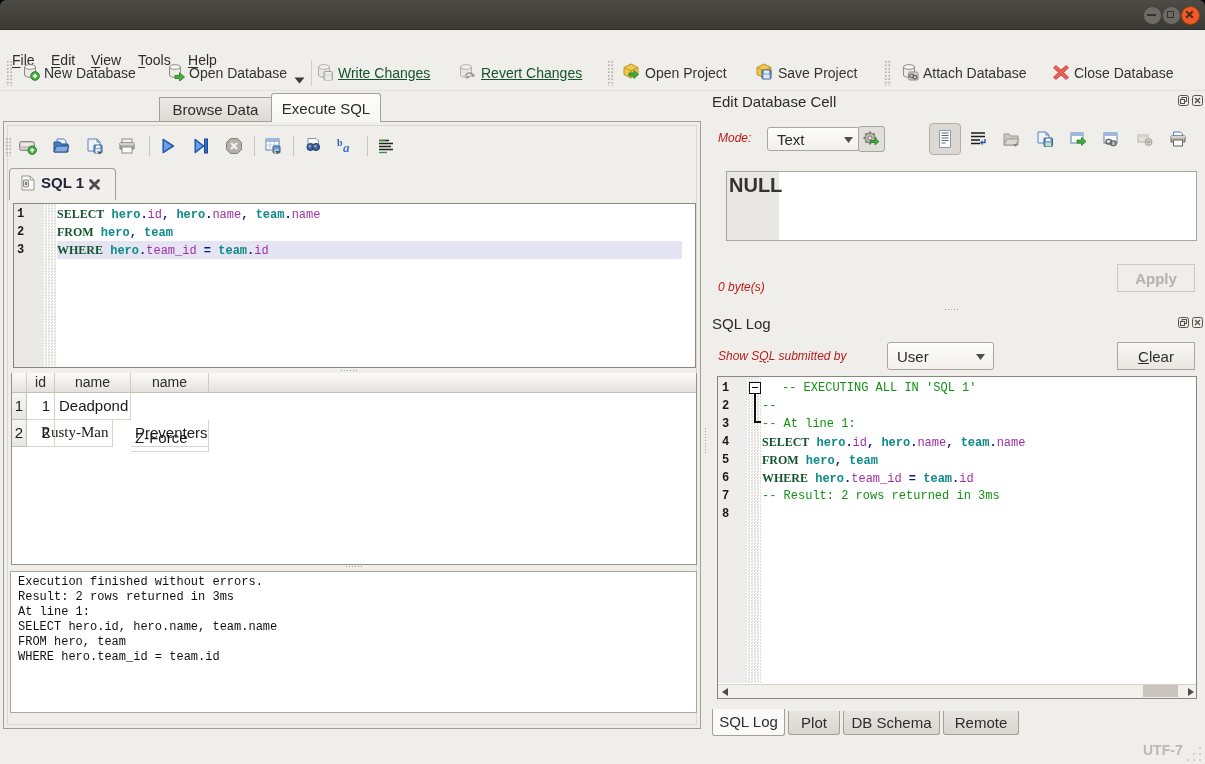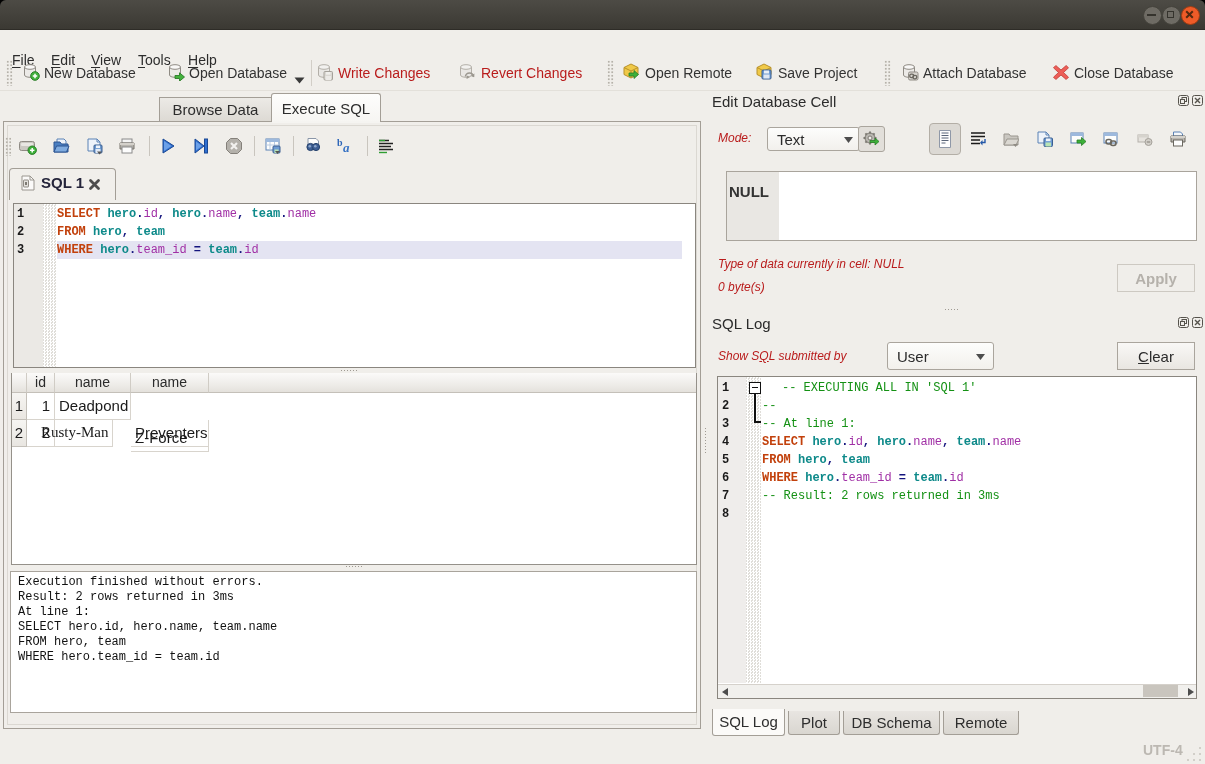--- a/index.html
+++ b/index.html
@@ -14,7 +14,7 @@
 
 .tbgrip{top:60px;width:7px;height:26px;background-image:radial-gradient(#b5b1a9 0.9px,transparent 1.1px);background-size:3.5px 3.5px;}
 .tblabel{top:65px;font-size:14px;color:#333;}
-.tblabel.dis{color:#b91c1c;}
+.tblabel.dis{color:#14532d;text-decoration:underline;}
 .tbsep{top:60px;width:1px;height:26px;background:#d2cec7;}
 .ticon{top:63px;width:18px;height:18px;}
 

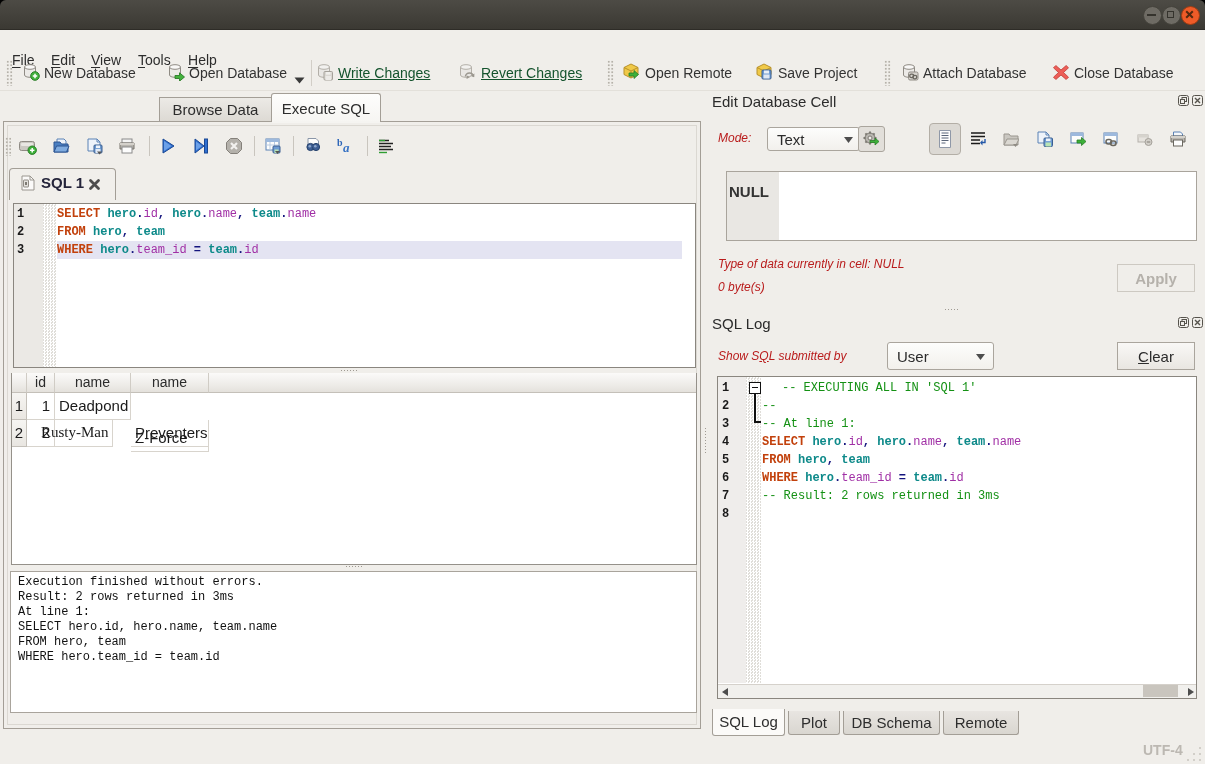--- a/index.html
+++ b/index.html
@@ -134,7 +134,7 @@
       <path d="M2 4.5 l7 3.5 l7 -3.5 M9 8 v7" fill="none" stroke="#b8912a"></path>
       <path d="M6 12 h5 v-2.5 l4.5 4 l-4.5 4 v-2.5 h-5 z" fill="#3db039" stroke="#2a7d27" stroke-width="0.8" transform="translate(1,-2)"></path>
     </svg>
-  <div class="abs tblabel" style="left:645px;">Open Remote</div>
+  <div class="abs tblabel" style="left:645px;">Open Project</div>
   <svg class="abs ticon" style="left:755px;" viewBox="0 0 18 18">
       <path d="M9 1 l7 3.5 v7 l-7 3.5 l-7 -3.5 v-7 z" fill="#f0c948" stroke="#b8912a"></path>
       <path d="M2 4.5 l7 3.5 l7 -3.5 M9 8 v7" fill="none" stroke="#b8912a"></path>

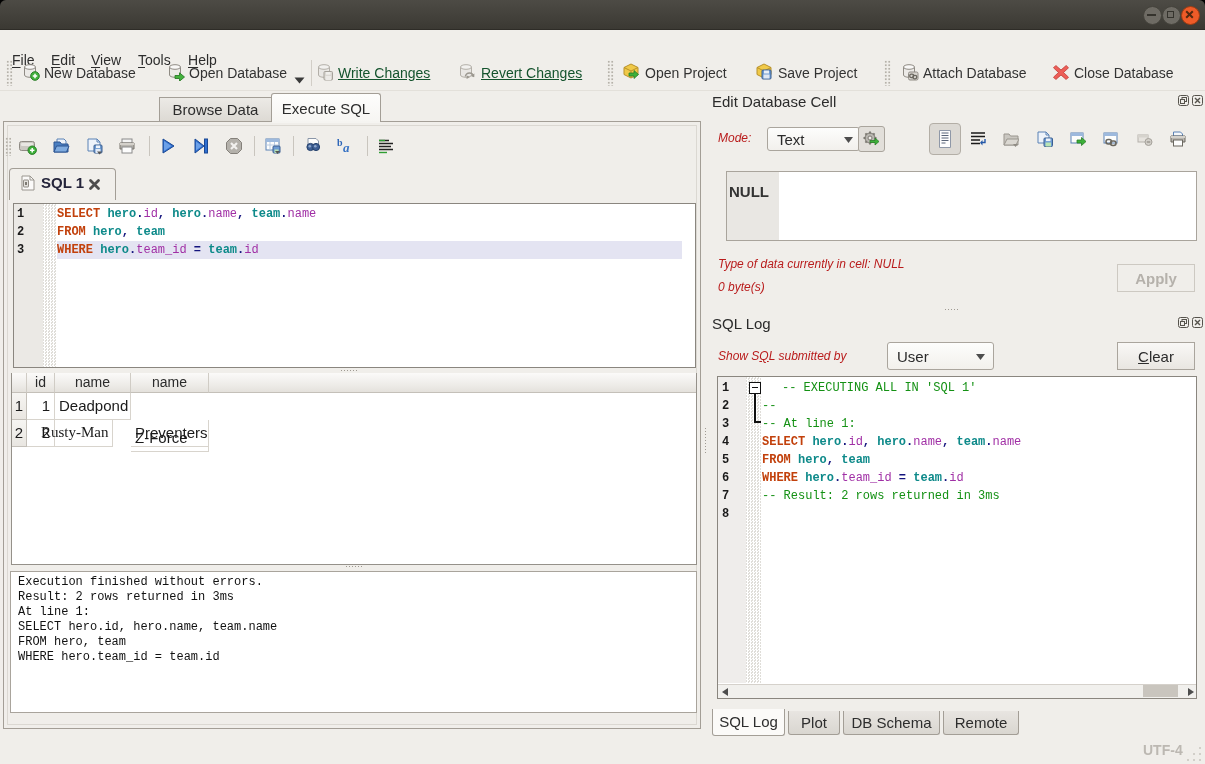--- a/index.html
+++ b/index.html
@@ -357,7 +357,7 @@
 
   <div class="abs" id="nullbox"></div>
   <div class="abs" id="nullcol"></div>
-  <div class="abs" style="left:729px;top:183px;font-size:15px;font-weight:bold;color:#333;">NULL</div>
+  <div class="abs" style="left:729px;top:174px;font-size:20px;font-weight:bold;color:#333;">NULL</div>
   <div class="abs lbl" style="left:718px;top:257px;">Type of data currently in cell: NULL</div>
   <div class="abs lbl" style="left:718px;top:280px;">0 byte(s)</div>
   <div class="abs btn dis" style="left:1117px;top:264px;width:78px;height:28px;padding-top:5px;font-weight:bold;">Apply</div>

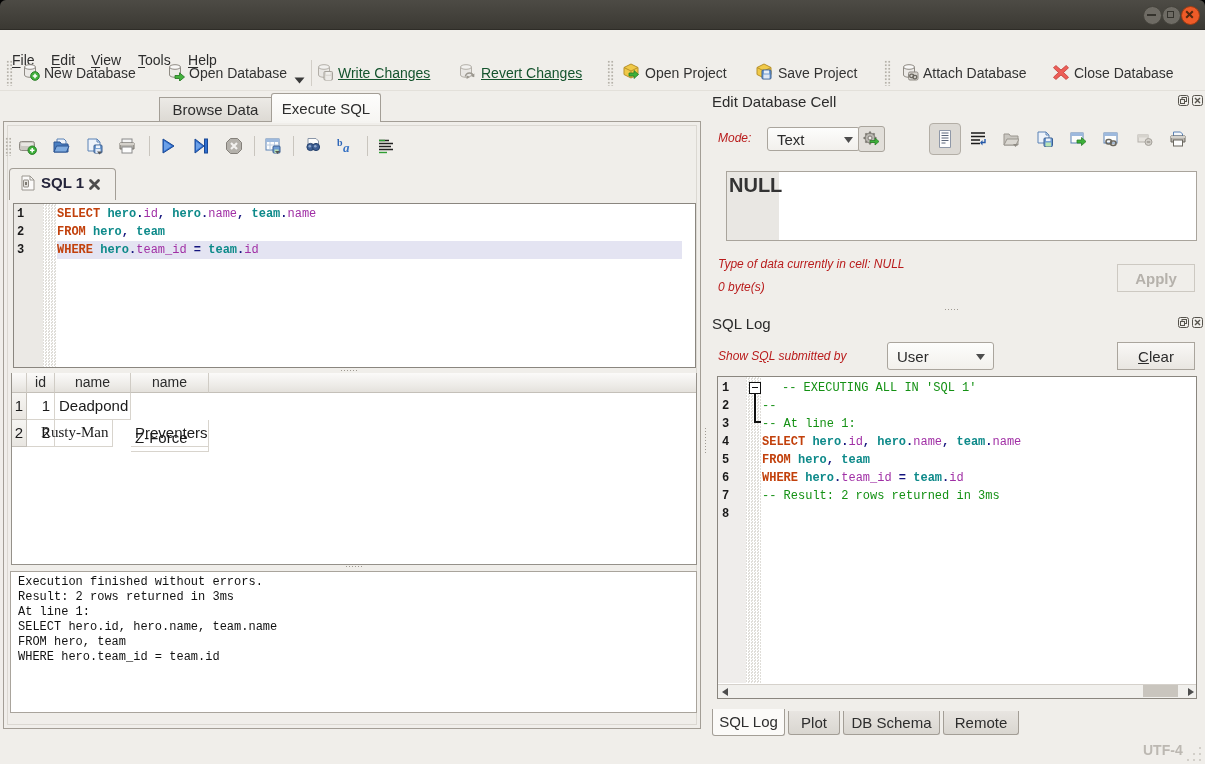--- a/index.html
+++ b/index.html
@@ -34,7 +34,7 @@
 #edhatch{left:43px;top:204px;width:14px;height:163px;background:repeating-conic-gradient(#ffffff 0% 25%,#dfddd8 0% 50%);background-size:3px 3px;}
 .lnum{font:bold 12px "Liberation Mono",monospace;color:#1a1a1a;}
 .codeline{font:bold 12px "Liberation Mono",monospace;white-space:pre;}
-.kw{color:#c2410c;}
+.kw{color:#14532d;font-family:Liberation Serif, serif;}
 .tbl{color:#0e8a8a;}
 .idf{color:#a02fa5;font-weight:normal;}
 .pun{color:#14147e;}

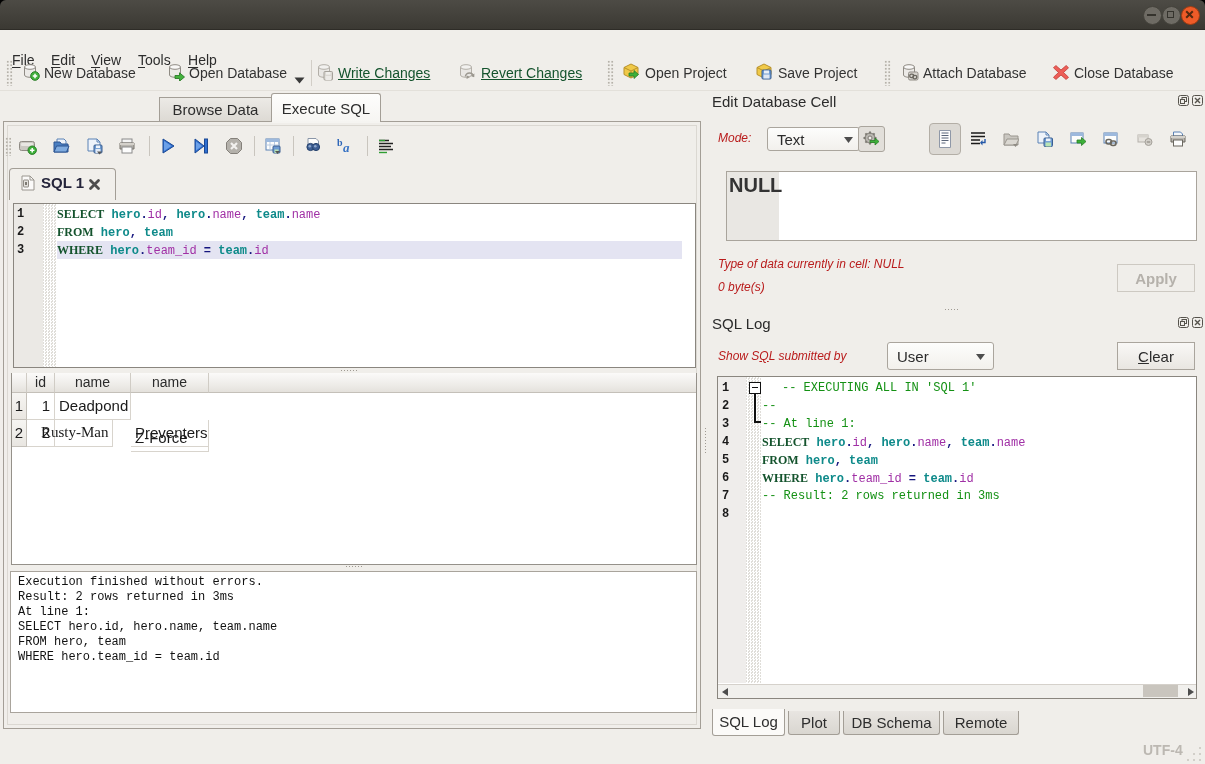--- a/index.html
+++ b/index.html
@@ -358,7 +358,6 @@
   <div class="abs" id="nullbox"></div>
   <div class="abs" id="nullcol"></div>
   <div class="abs" style="left:729px;top:174px;font-size:20px;font-weight:bold;color:#333;">NULL</div>
-  <div class="abs lbl" style="left:718px;top:257px;">Type of data currently in cell: NULL</div>
   <div class="abs lbl" style="left:718px;top:280px;">0 byte(s)</div>
   <div class="abs btn dis" style="left:1117px;top:264px;width:78px;height:28px;padding-top:5px;font-weight:bold;">Apply</div>
   <div class="abs dots-h" style="left:944px;top:308px;width:16px;"></div>

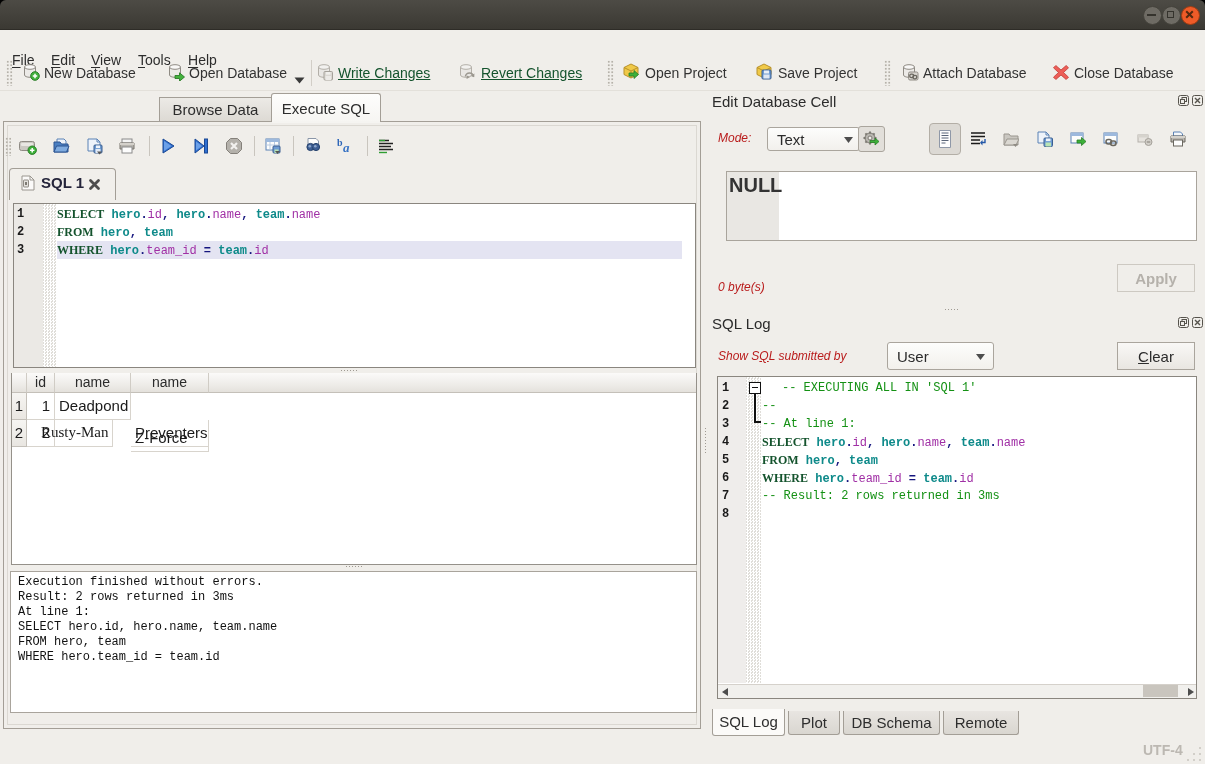--- a/index.html
+++ b/index.html
@@ -420,7 +420,7 @@
   <div class="abs btab inactive" style="left:843px;width:97px;">DB Schema</div>
   <div class="abs btab inactive" style="left:943px;width:76px;">Remote</div>
 
-  <div class="abs" style="left:1143px;top:742px;font-size:14px;font-weight:bold;color:#bcb8b2;">UTF-4</div>
+  <div class="abs" style="left:1143px;top:742px;font-size:14px;font-weight:bold;color:#bcb8b2;">UTF-7</div>
   <svg class="abs" style="left:1186px;top:746px;width:16px;height:16px;">
       <g fill="#c9c5be">
         <circle cx="14" cy="2" r="1"></circle>

